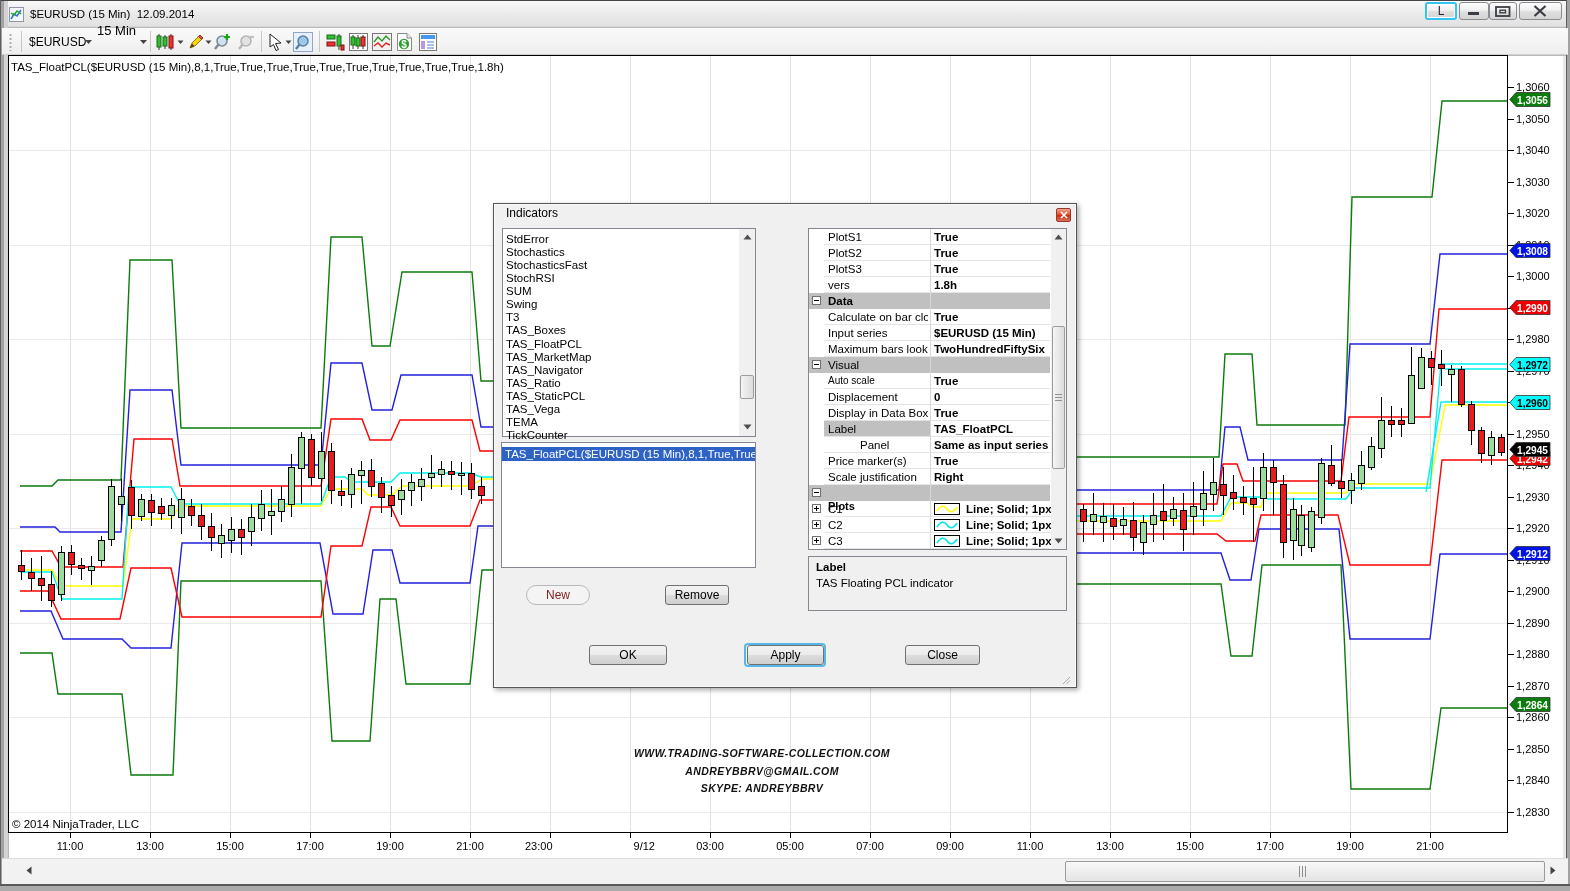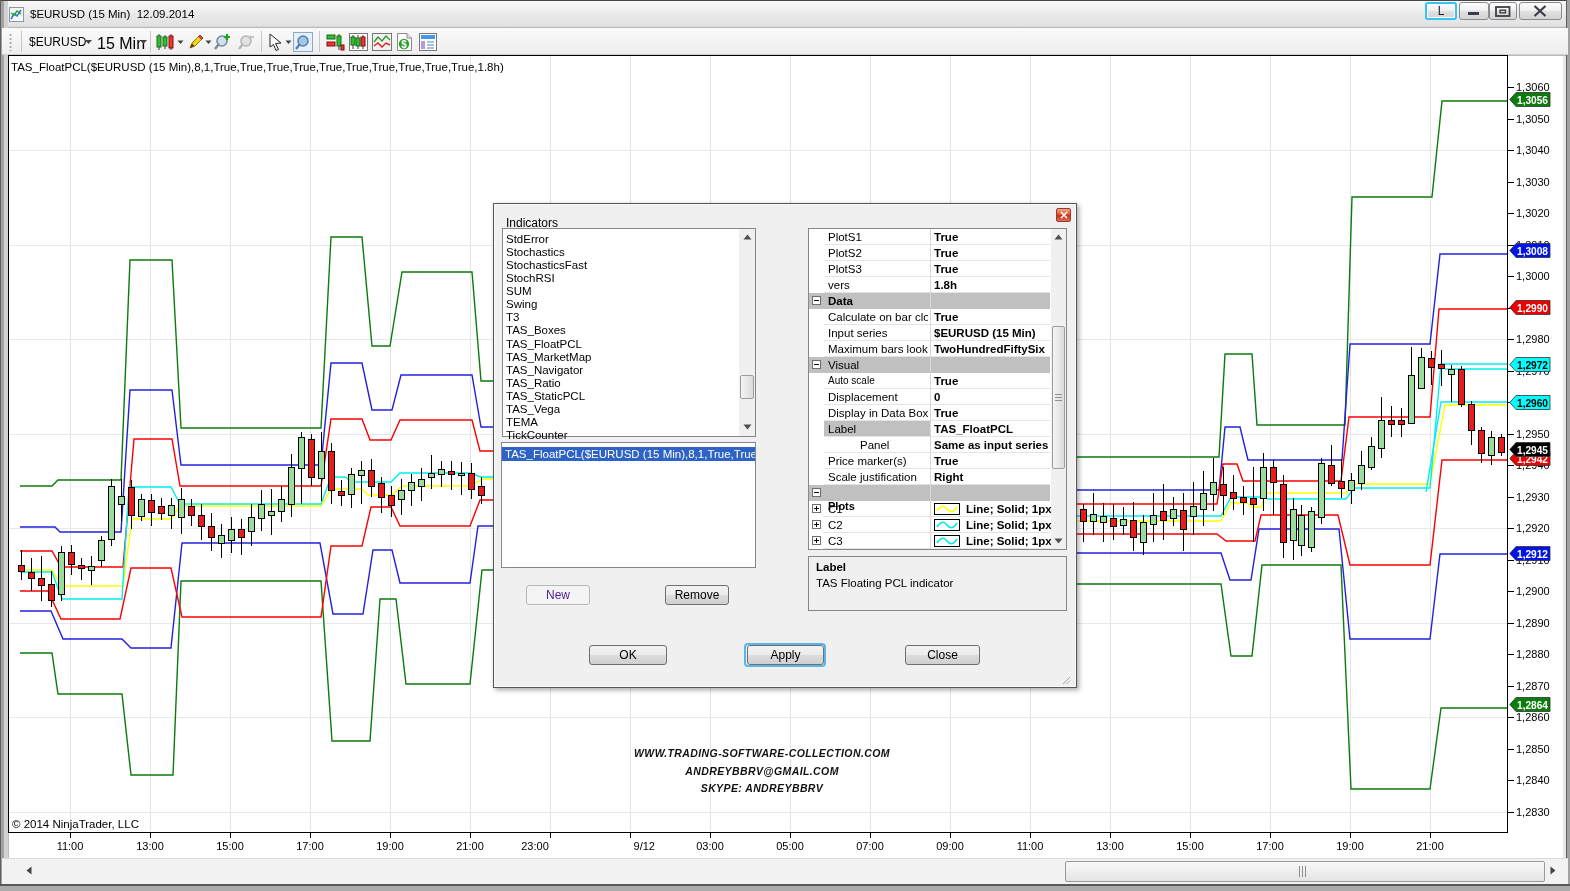--- a/index.html
+++ b/index.html
@@ -47,7 +47,7 @@
 <svg class="abs" style="left:84px;top:39px" width="9" height="6">
     <path d="M1 1 L4.5 5 L8 1 Z" fill="#444"></path>
   </svg>
-<div class="lbl" style="left:97px;top:35px;font-size:16px">15 Min</div>
+<div class="lbl" style="left:97px;top:23px;font-size:13px">15 Min</div>
 <svg class="abs" style="left:139px;top:39px" width="9" height="6">
     <path d="M1 1 L4.5 5 L8 1 Z" fill="#444"></path>
   </svg>

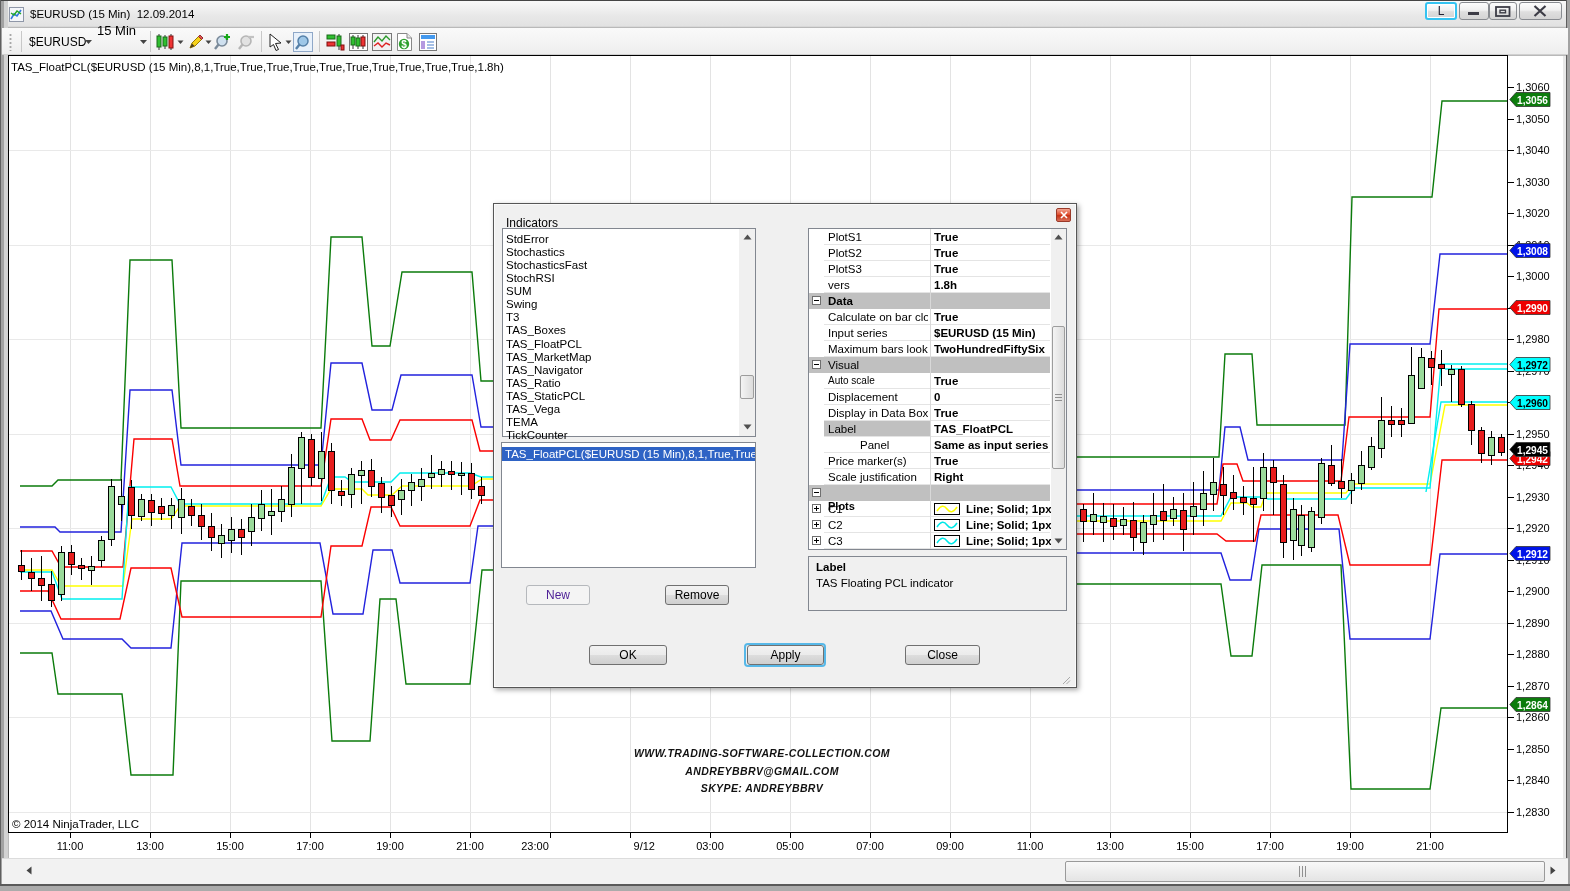--- a/index.html
+++ b/index.html
@@ -487,7 +487,7 @@
 <div class="abs" style="left:0;top:886px;width:1570px;height:5px;background:#ababab"></div>
 <div class="abs" style="left:493px;top:203px;width:584px;height:485px;
 background:#f0f0f0;border:1px solid #565656;box-shadow:2px 2px 5px rgba(0,0,0,0.35),inset 0 0 0 1px #fafafa"></div>
-<div class="lbl" style="left:506px;top:216px;font-size:12px">Indicators</div>
+<div class="lbl" style="left:506px;top:206px;font-size:12px">Indicators</div>
 <div class="abs" style="left:1056px;top:208px;width:15px;height:14px;border:1px solid #9a3a2a;border-radius:2px;background:linear-gradient(#f2a693,#e25335 45%,#c83315 55%,#d9705a)"></div>
 <svg class="abs" style="left:1060px;top:211px" width="8" height="8">
     <path d="M1 1 L7 7 M7 1 L1 7" stroke="#fff" stroke-width="1.6"></path>

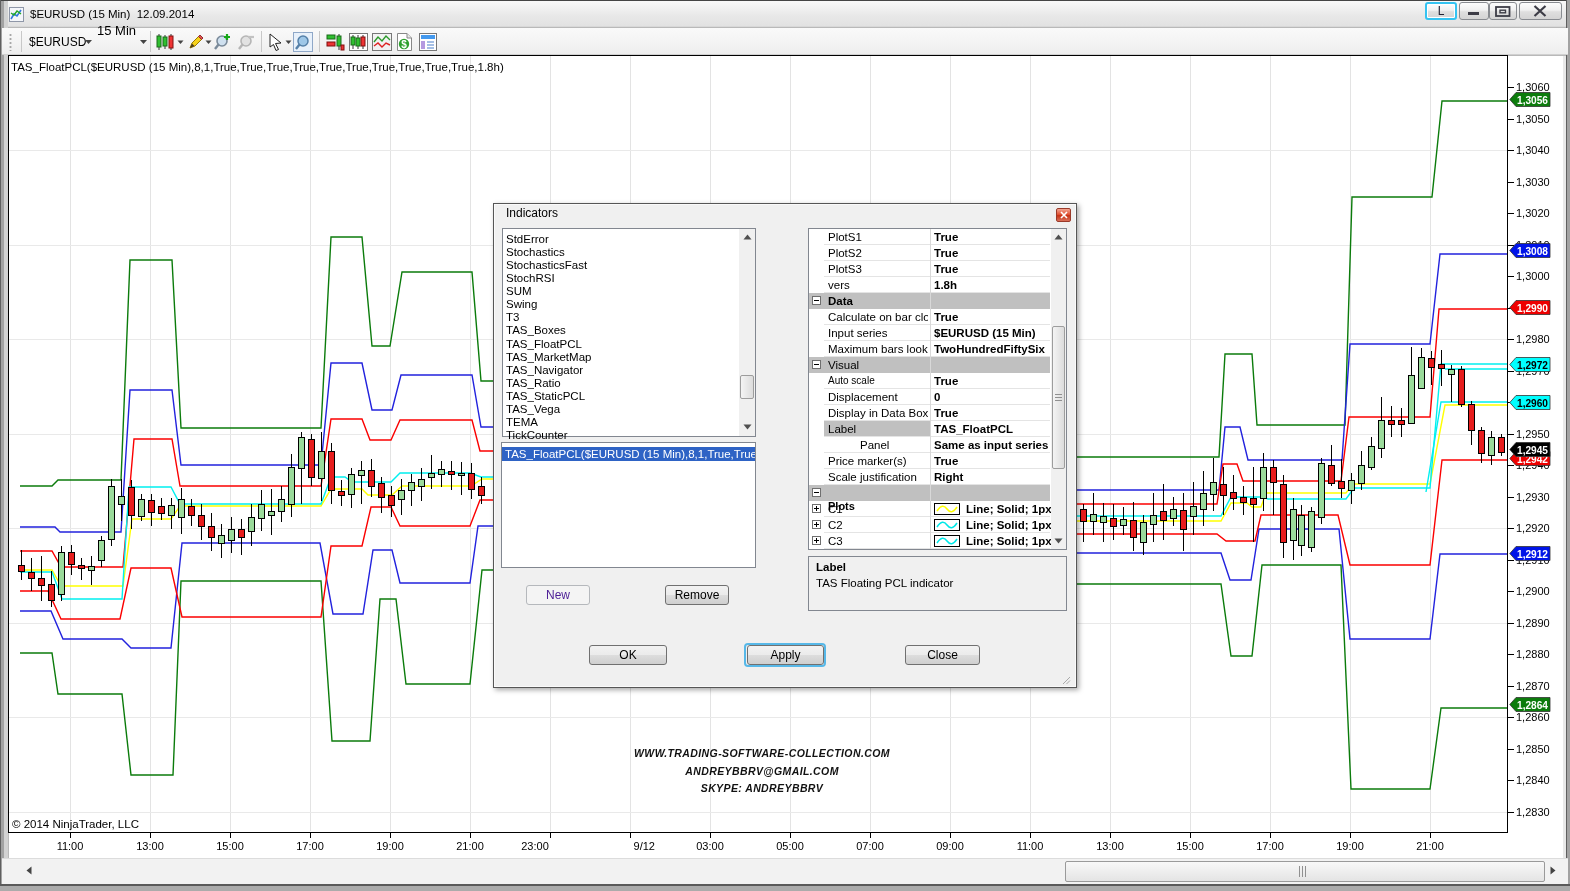--- a/index.html
+++ b/index.html
@@ -520,7 +520,7 @@
 <div class="abs" style="left:501px;top:442px;width:255px;height:126px;background:#fff;border:1px solid #828790"></div>
 <div class="abs" style="left:502px;top:447px;width:253px;height:14px;background:#2e63c5"></div>
 <div class="lbl" style="left:505px;top:448px;font-size:11.5px;color:#fff;width:250px;overflow:hidden">TAS_FloatPCL($EURUSD (15 Min),8,1,True,True,T</div>
-<div class="abs" style="left:526px;top:585px;width:64px;height:20px;border:1px solid #b5b8bc;border-radius:3px;background:#f4f4f4;font-size:12px;color:#4c1d95;text-align:center;line-height:18px">New</div>
+<div class="abs" style="left:526px;top:585px;width:64px;height:20px;border:1px solid #b5b8bc;border-radius:10px;background:#f4f4f4;font-size:12px;color:#7f1d1d;text-align:center;line-height:18px">New</div>
 <div class="btn" style="left:665px;top:585px;width:64px;height:20px">Remove</div>
 <div class="abs" style="left:808px;top:228px;width:259px;height:322px;background:#fff;border:1px solid #828790"></div>
 <div class="abs" style="left:824px;top:244px;width:226px;height:1px;background:#e4e4e4"></div>

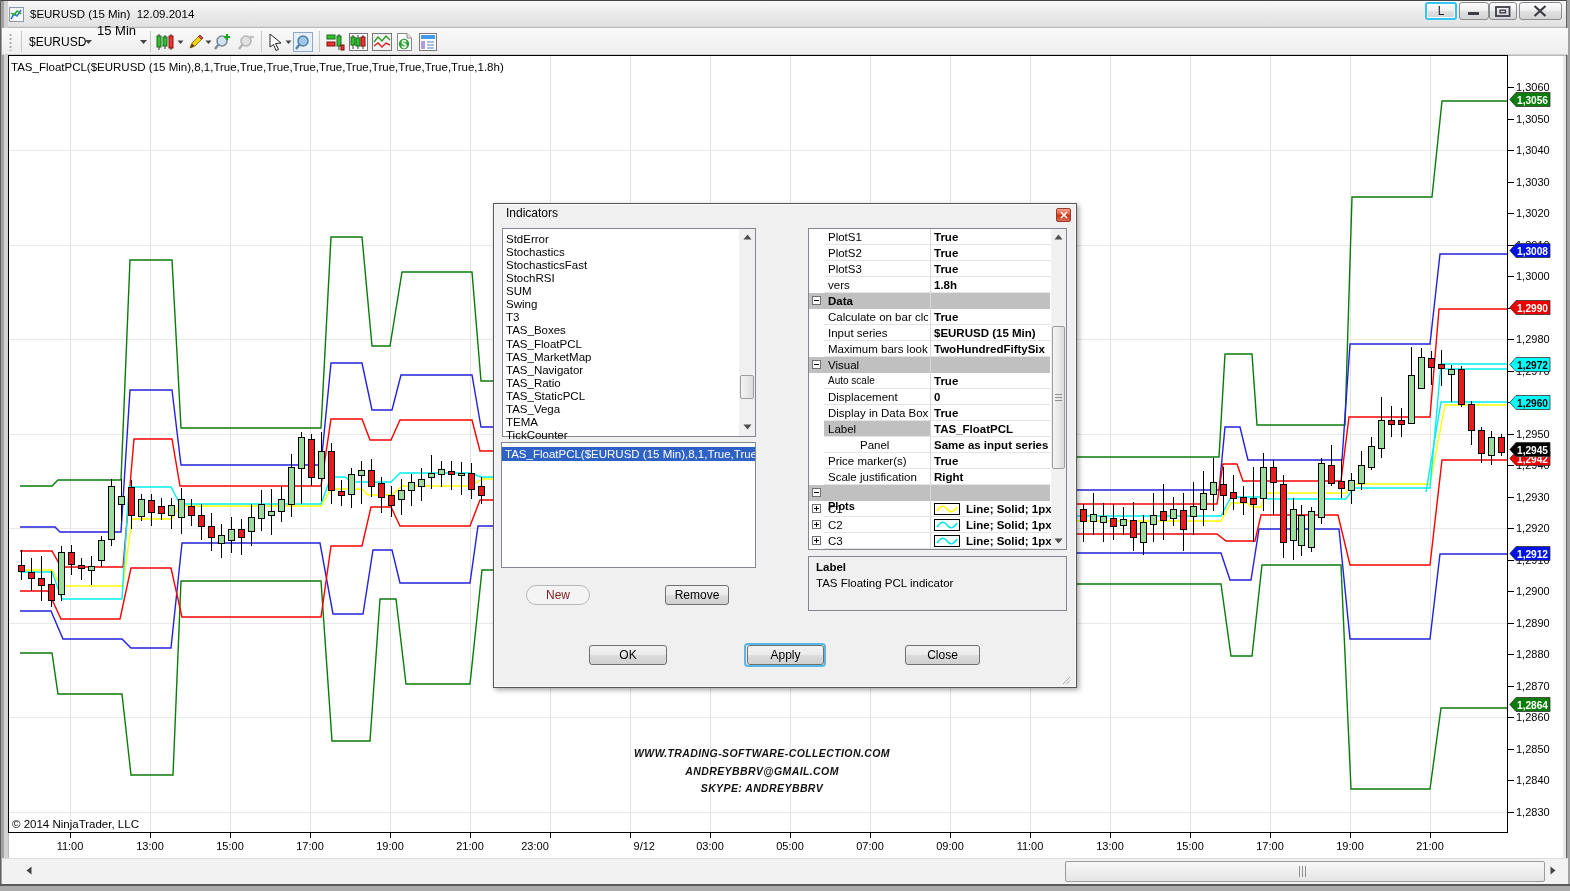--- a/index.html
+++ b/index.html
@@ -462,7 +462,7 @@
 <div class="lbl" style="left:285px;top:840px;width:50px;text-align:center">17:00</div>
 <div class="lbl" style="left:365px;top:840px;width:50px;text-align:center">19:00</div>
 <div class="lbl" style="left:445px;top:840px;width:50px;text-align:center">21:00</div>
-<div class="lbl" style="left:510px;top:840px;width:50px;text-align:center">23:00</div>
+<div class="lbl" style="left:525px;top:840px;width:50px;">23:00</div>
 <div class="lbl" style="left:605px;top:840px;width:50px;text-align:right">9/12</div>
 <div class="lbl" style="left:685px;top:840px;width:50px;text-align:center">03:00</div>
 <div class="lbl" style="left:765px;top:840px;width:50px;text-align:center">05:00</div>

